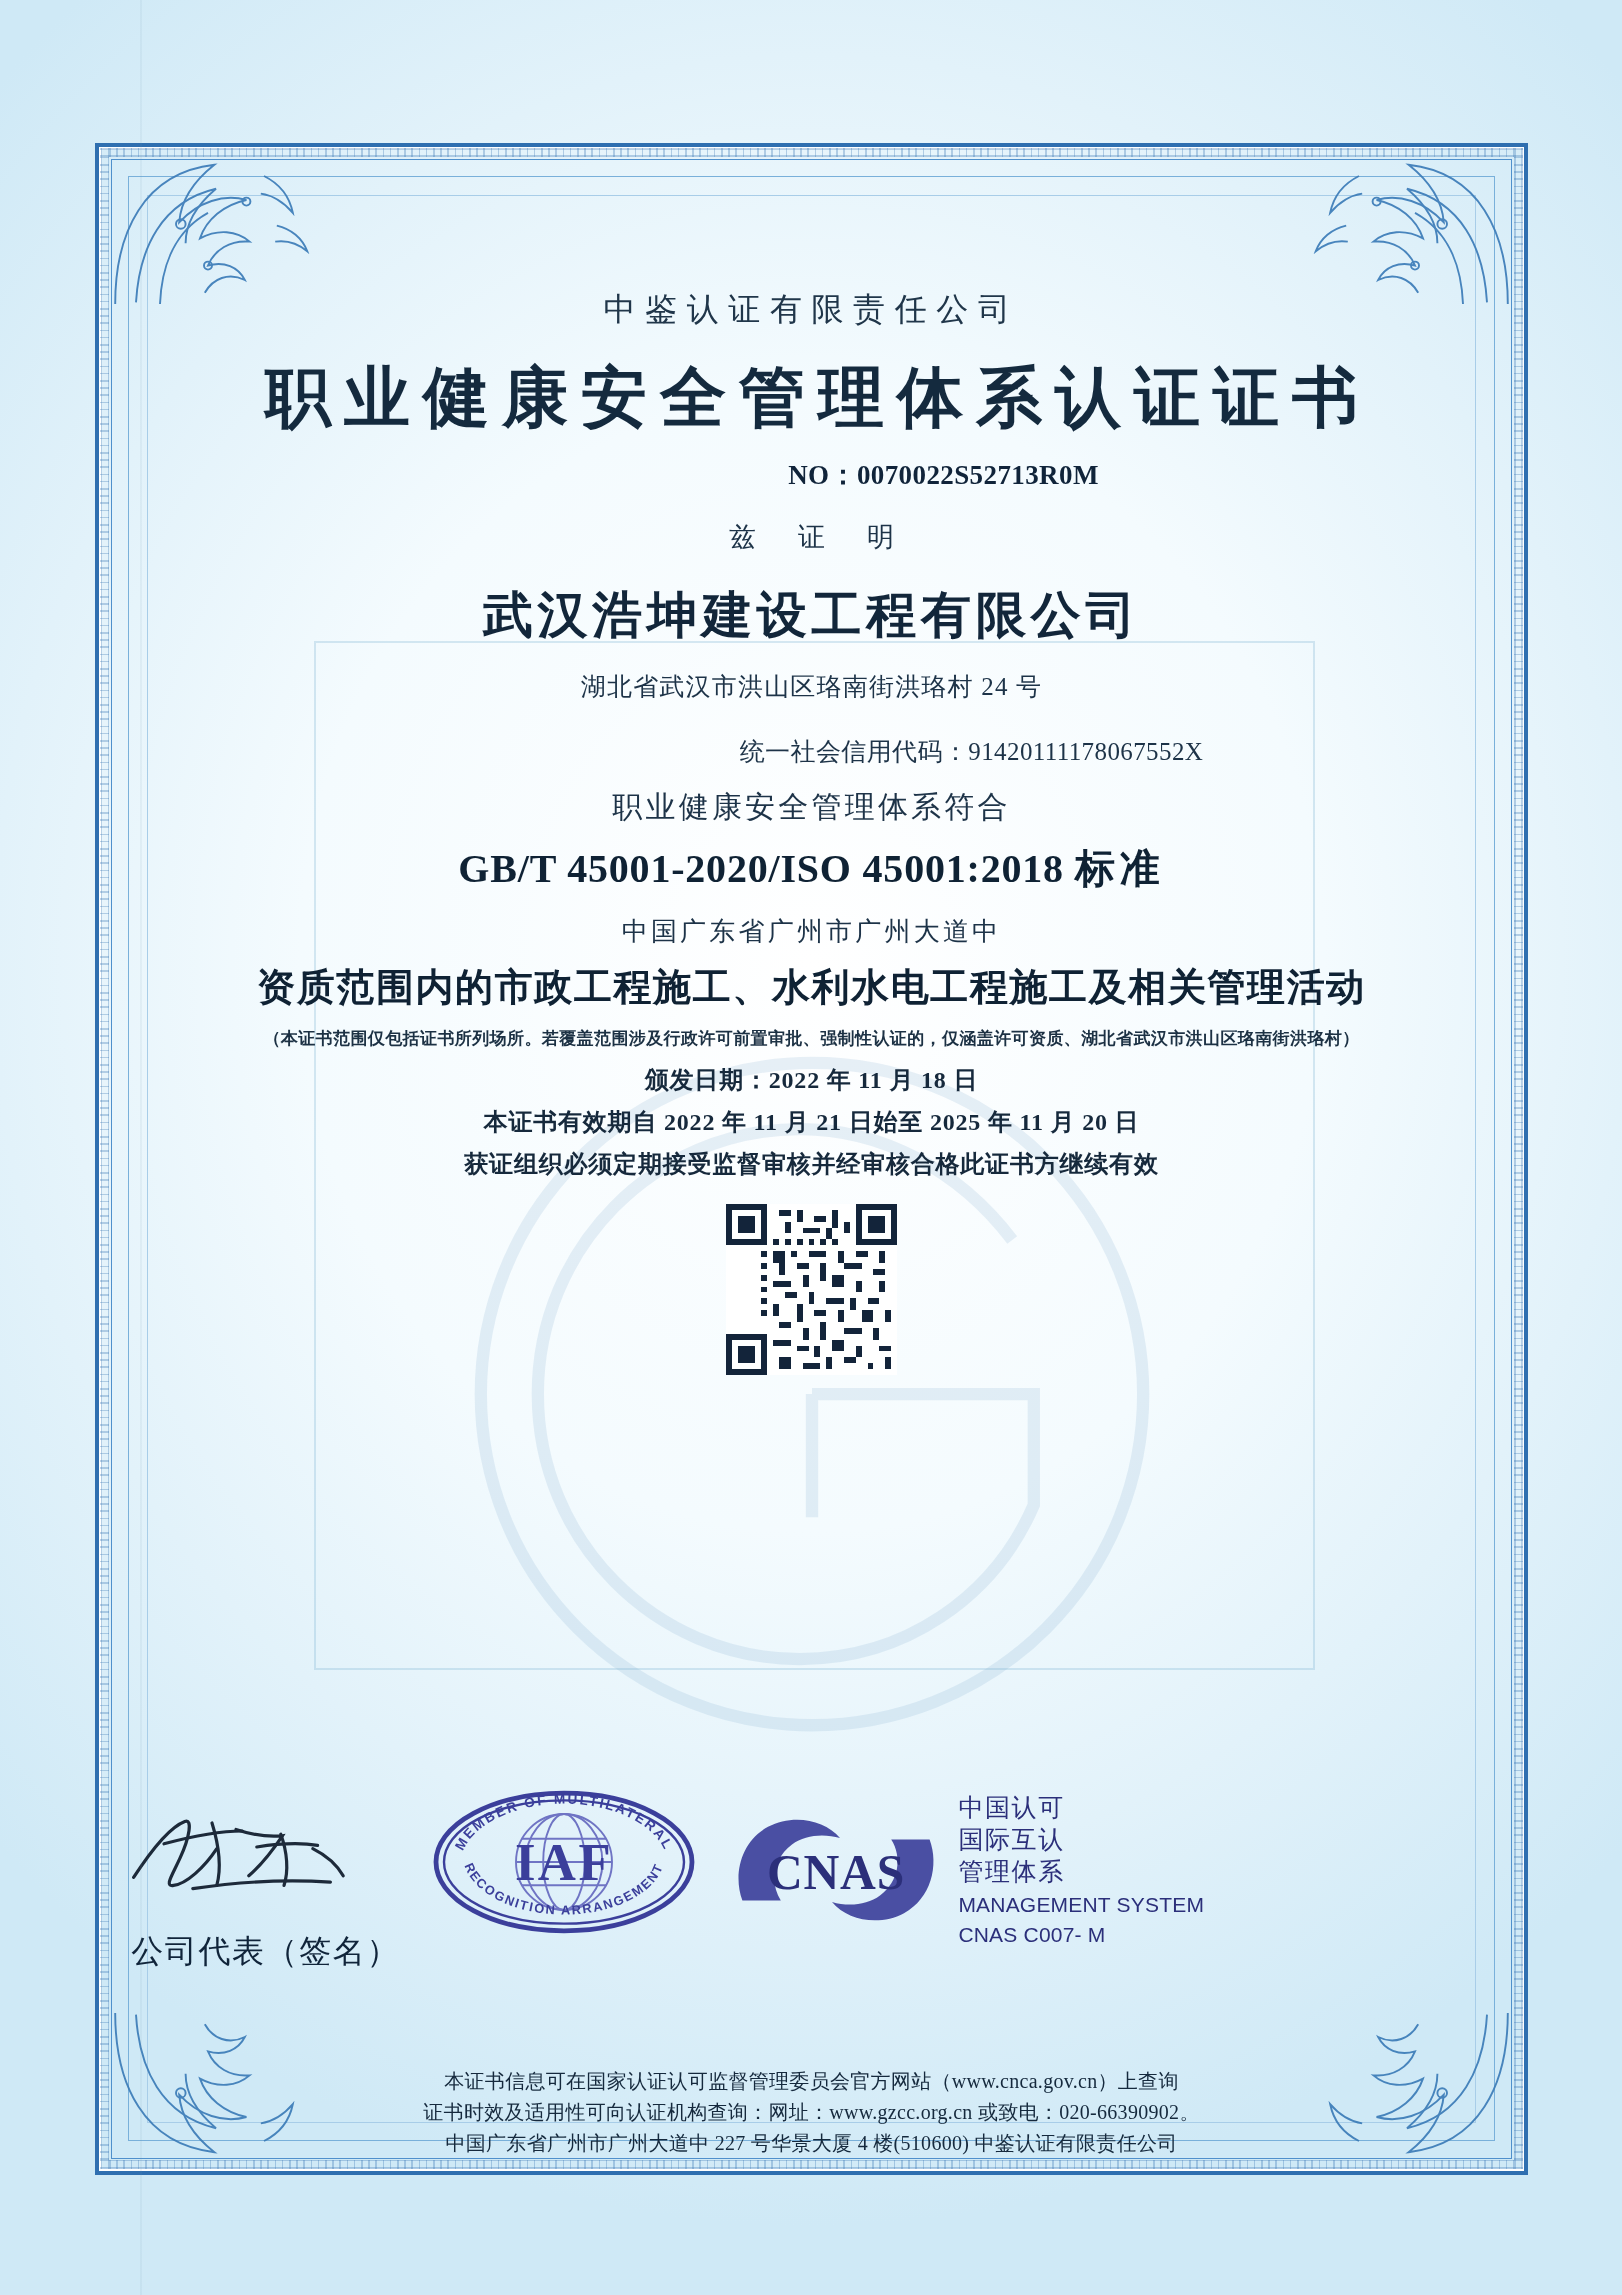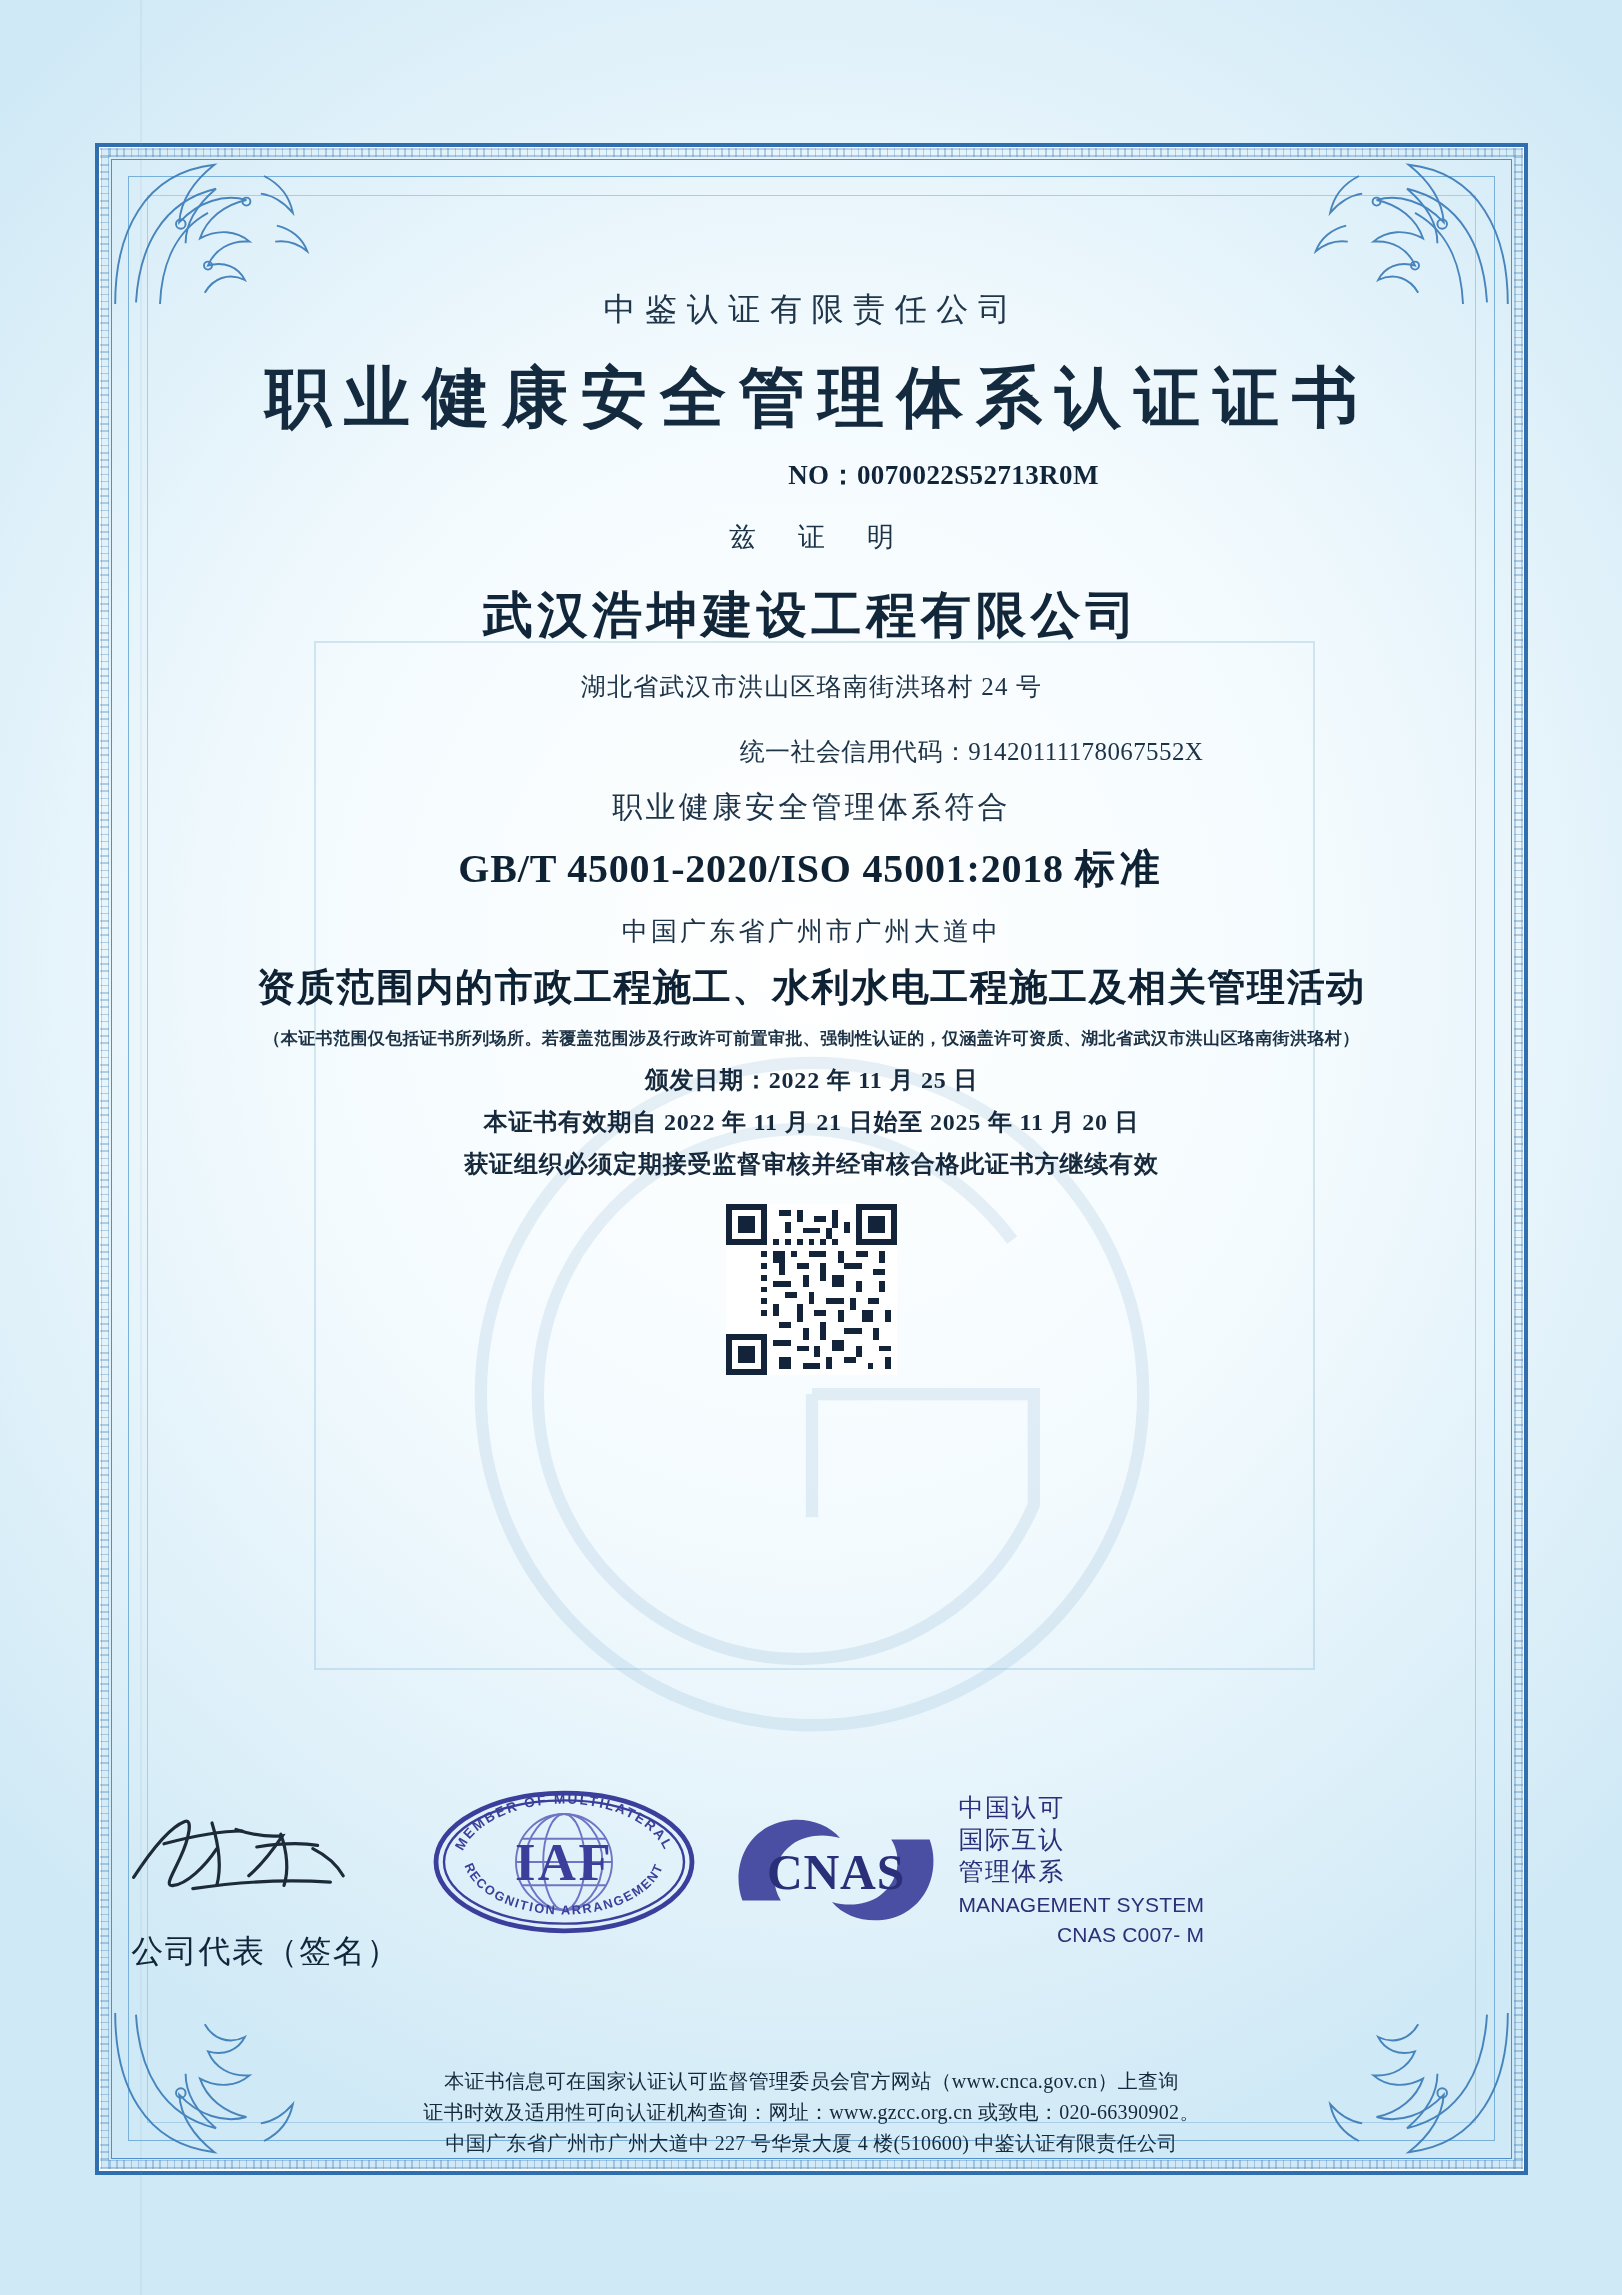--- a/index.html
+++ b/index.html
@@ -390,7 +390,7 @@
     <div class="note">（本证书范围仅包括证书所列场所。若覆盖范围涉及行政许可前置审批、强制性认证的，仅涵盖许可资质、湖北省武汉市洪山区珞南街洪珞村）</div>
 
     <div class="dates">
-      <div>颁发日期：2022 年 11 月 25 日</div>
+      <div>颁发日期：2022 年 11 月 18 日</div>
       <div>本证书有效期自 2022 年 11 月 21 日始至 2025 年 11 月 20 日</div>
       <div>获证组织必须定期接受监督审核并经审核合格此证书方继续有效</div>
     </div>

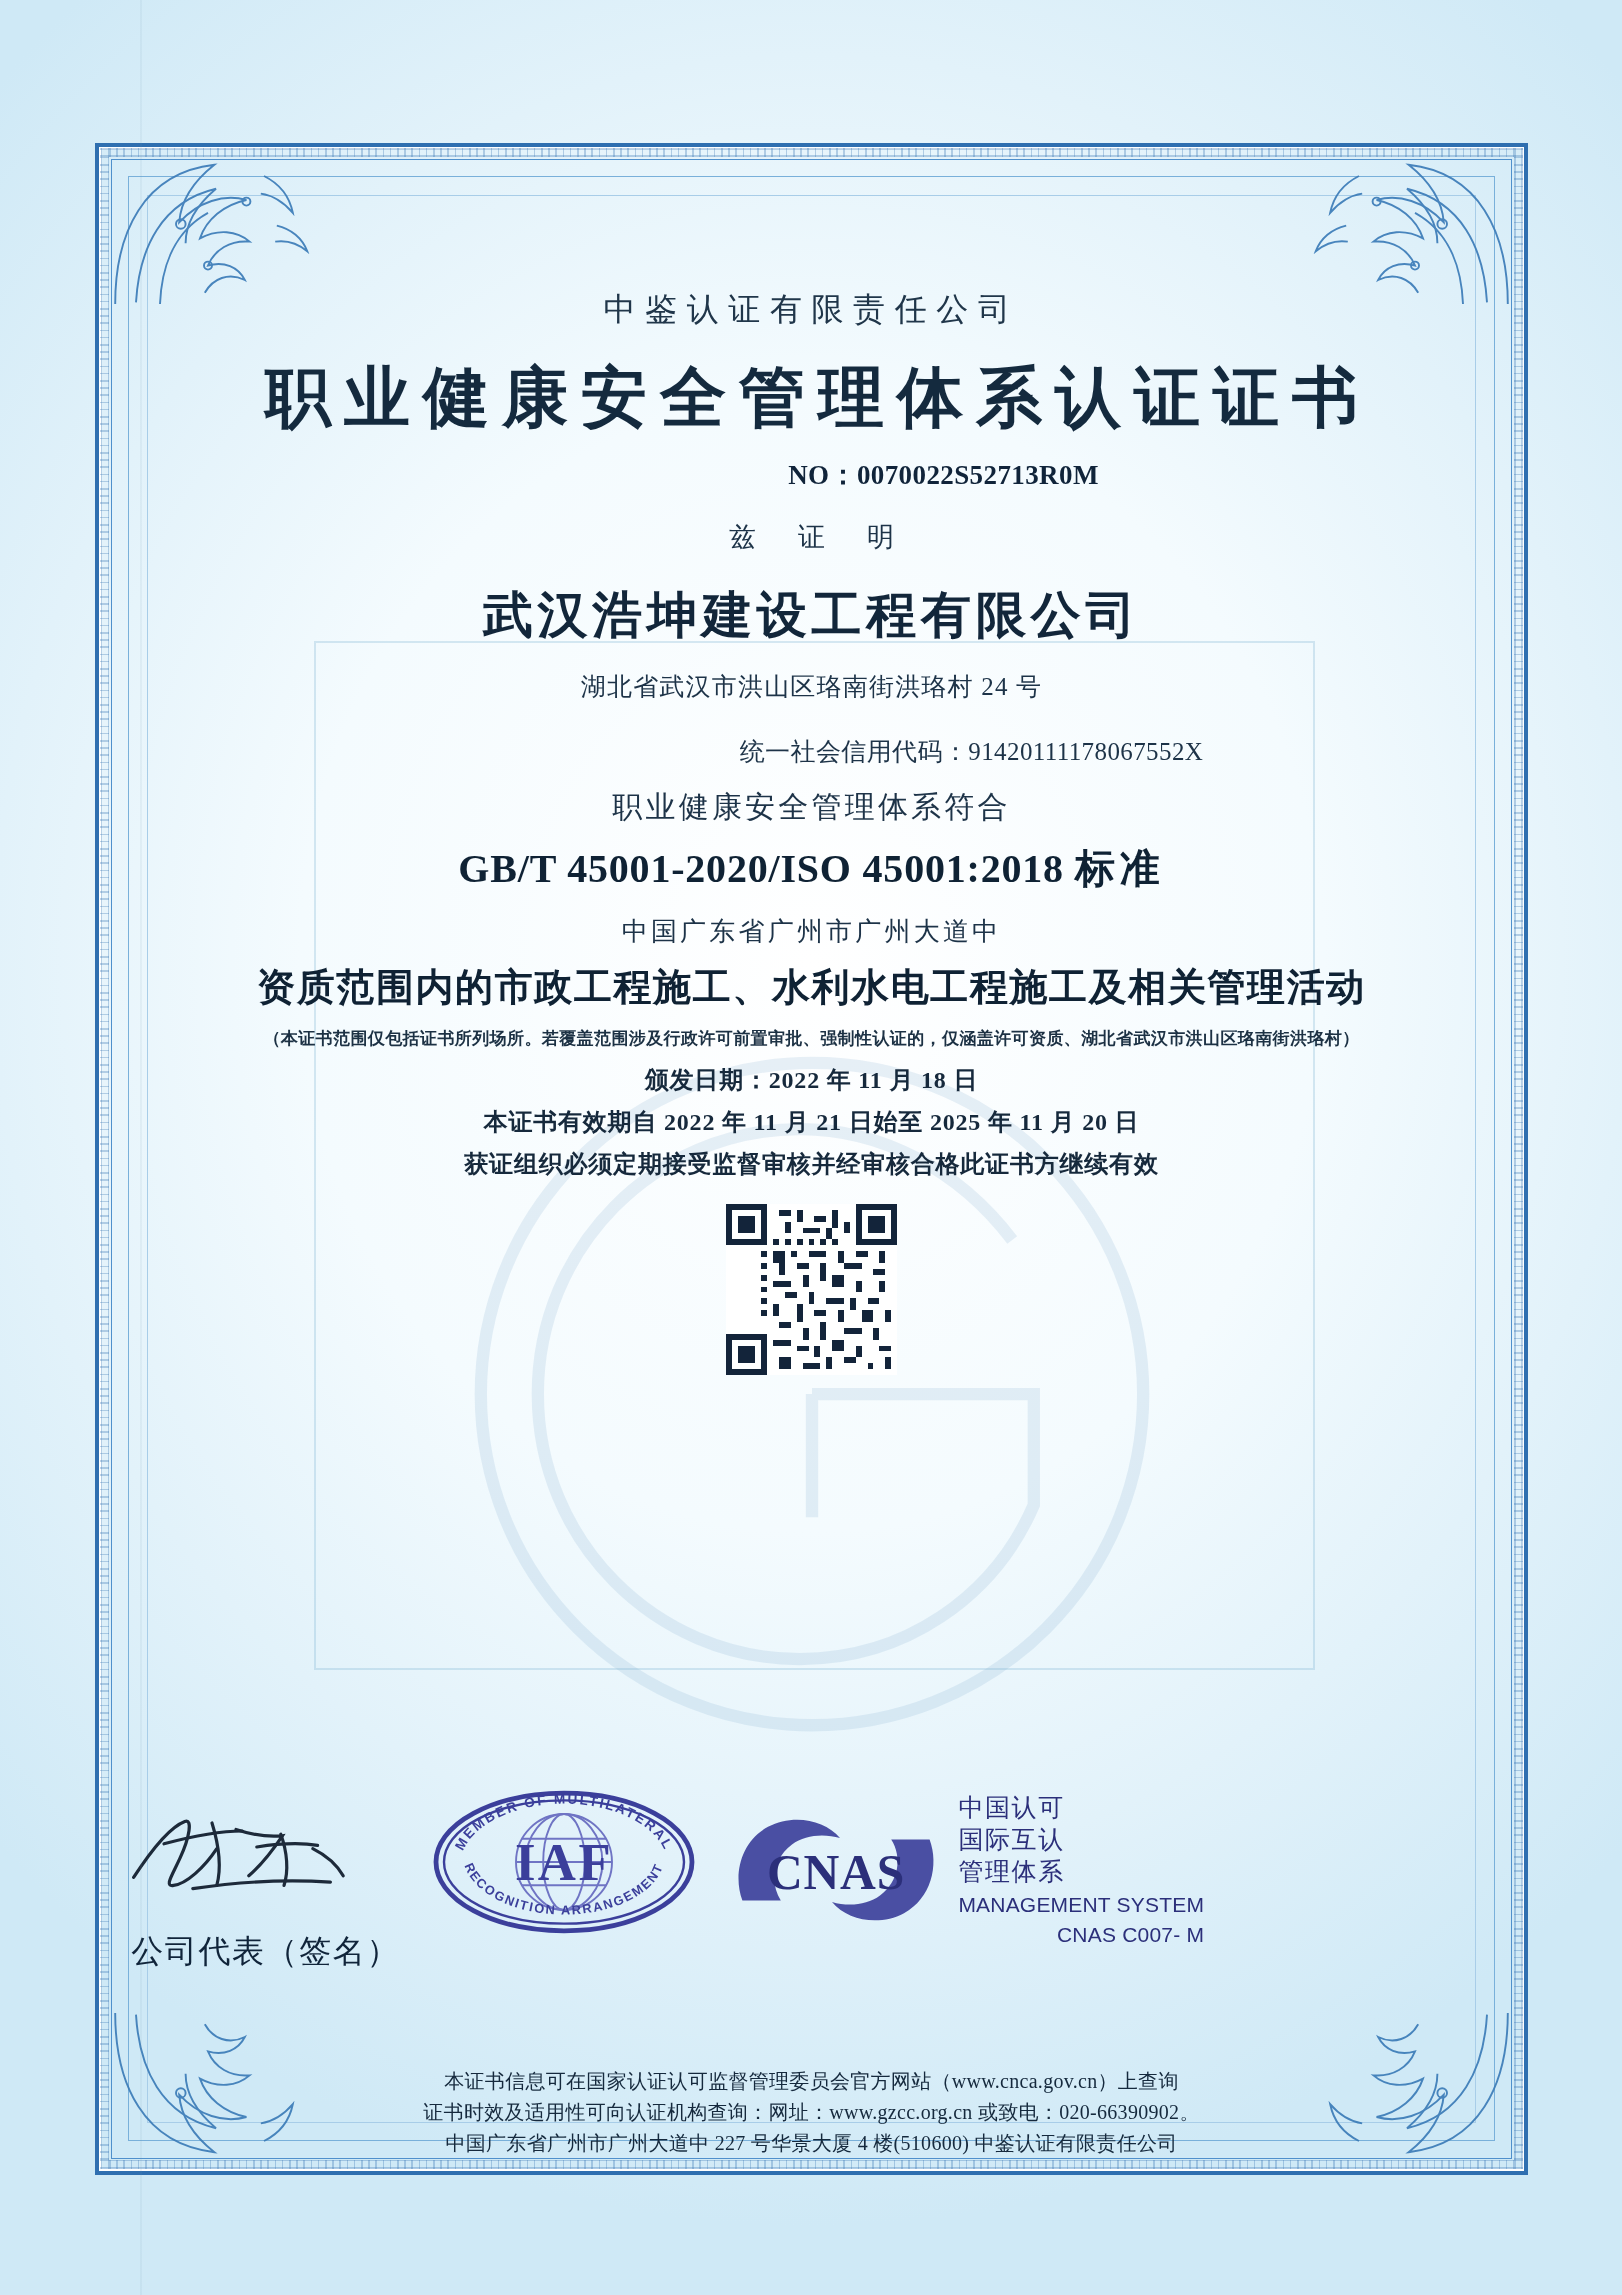--- a/index.html
+++ b/index.html
@@ -295,7 +295,7 @@
     line-height: 1.28;
   }
   .cnas-text .cn { font-size: 25px; letter-spacing: 1.6px; font-family:"Liberation Serif",serif; }
-  .cnas-text .en { font-size: 21px; font-family: "Liberation Sans", sans-serif; letter-spacing: 0.2px; margin-top: 3.2px; text-align: right;}
+  .cnas-text .en { font-size: 21px; font-family: "Liberation Sans", sans-serif; letter-spacing: 0.2px; margin-top: 3.2px;}
 
   
   .footer {

